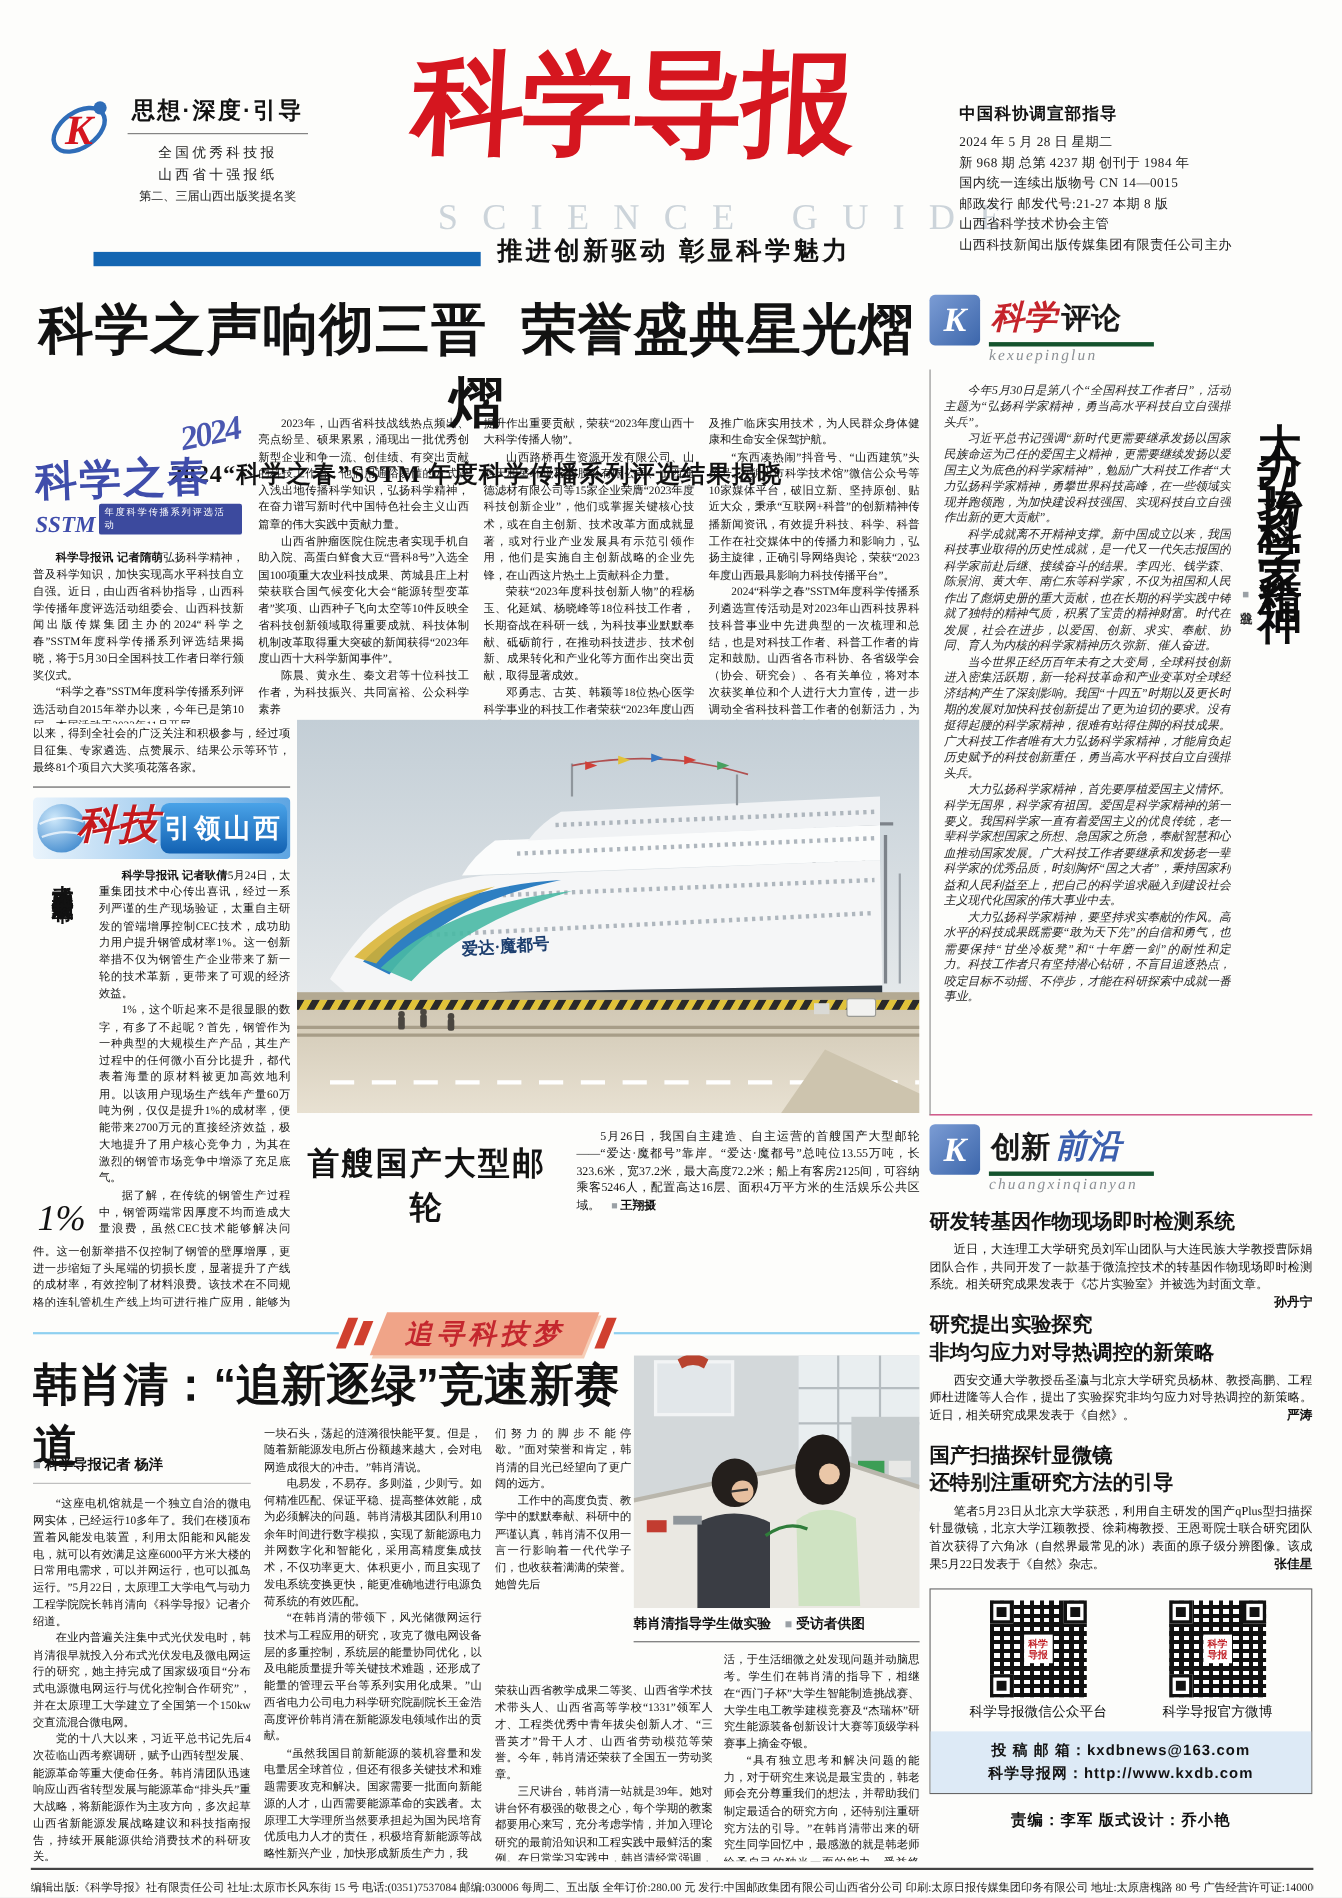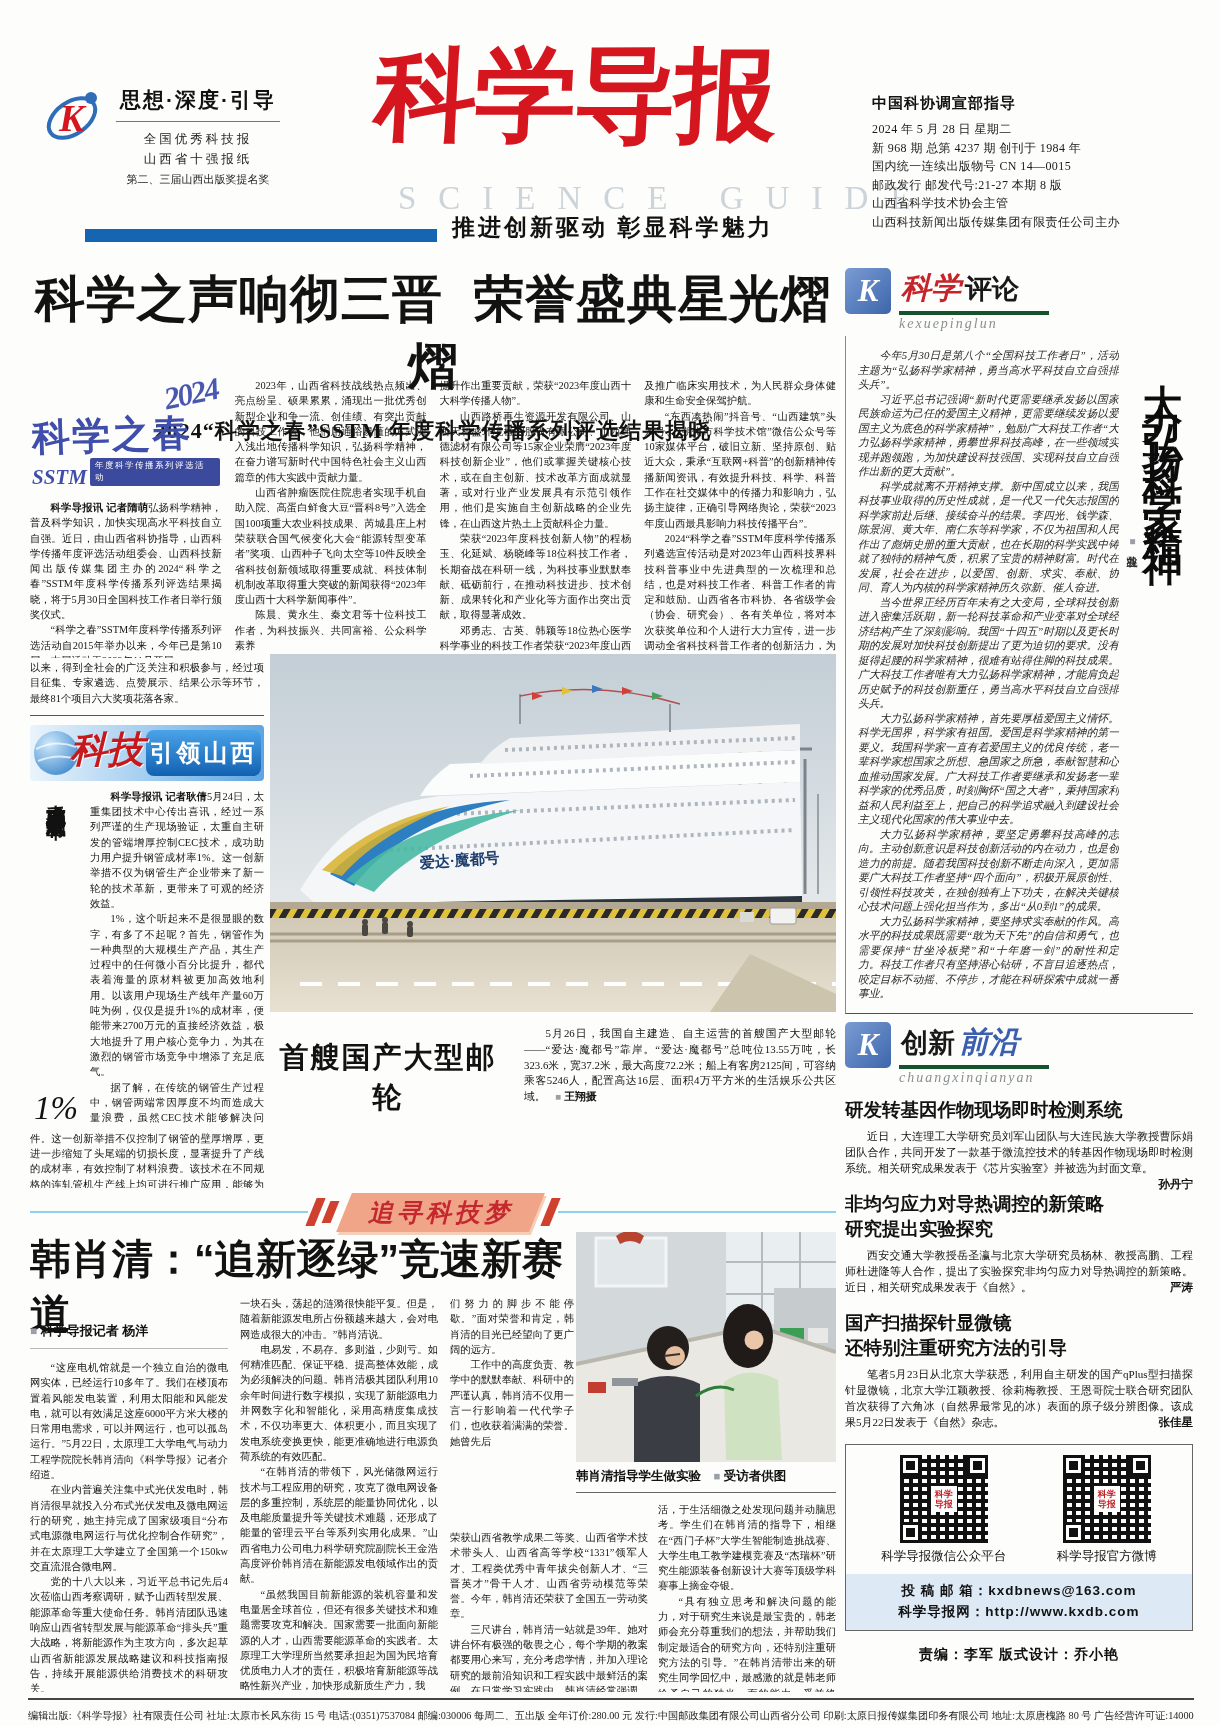--- a/index.html
+++ b/index.html
@@ -410,7 +410,6 @@
         <p class="cmt">科学成就离不开精神支撑。新中国成立以来，我国科技事业取得的历史性成就，是一代又一代矢志报国的科学家前赴后继、接续奋斗的结果。李四光、钱学森、陈景润、黄大年、南仁东等科学家，不仅为祖国和人民作出了彪炳史册的重大贡献，也在长期的科学实践中铸就了独特的精神气质，积累了宝贵的精神财富。时代在发展，社会在进步，以爱国、创新、求实、奉献、协同、育人为内核的科学家精神历久弥新、催人奋进。</p>
         <p class="cmt">当今世界正经历百年未有之大变局，全球科技创新进入密集活跃期，新一轮科技革命和产业变革对全球经济结构产生了深刻影响。我国“十四五”时期以及更长时期的发展对加快科技创新提出了更为迫切的要求。没有挺得起腰的科学家精神，很难有站得住脚的科技成果。广大科技工作者唯有大力弘扬科学家精神，才能肩负起历史赋予的科技创新重任，勇当高水平科技自立自强排头兵。</p>
         <p class="cmt">大力弘扬科学家精神，首先要厚植爱国主义情怀。科学无国界，科学家有祖国。爱国是科学家精神的第一要义。我国科学家一直有着爱国主义的优良传统，老一辈科学家想国家之所想、急国家之所急，奉献智慧和心血推动国家发展。广大科技工作者要继承和发扬老一辈科学家的优秀品质，时刻胸怀“国之大者”，秉持国家利益和人民利益至上，把自己的科学追求融入到建设社会主义现代化国家的伟大事业中去。</p>
-        <p class="cmt">大力弘扬科学家精神，要坚定勇攀科技高峰的志向。主动创新意识是科技创新活动的内在动力，也是创造力的前提。随着我国科技创新不断走向深入，更加需要广大科技工作者坚持“四个面向”，积极开展原创性、引领性科技攻关，在独创独有上下功夫，在解决关键核心技术问题上强化担当作为，多出“从0到1”的成果。</p>
         <p class="cmt">大力弘扬科学家精神，要坚持求实奉献的作风。高水平的科技成果既需要“敢为天下先”的自信和勇气，也需要保持“甘坐冷板凳”和“十年磨一剑”的耐性和定力。科技工作者只有坚持潜心钻研，不盲目追逐热点，咬定目标不动摇、不停步，才能在科研探索中成就一番事业。</p>
 
       </div>

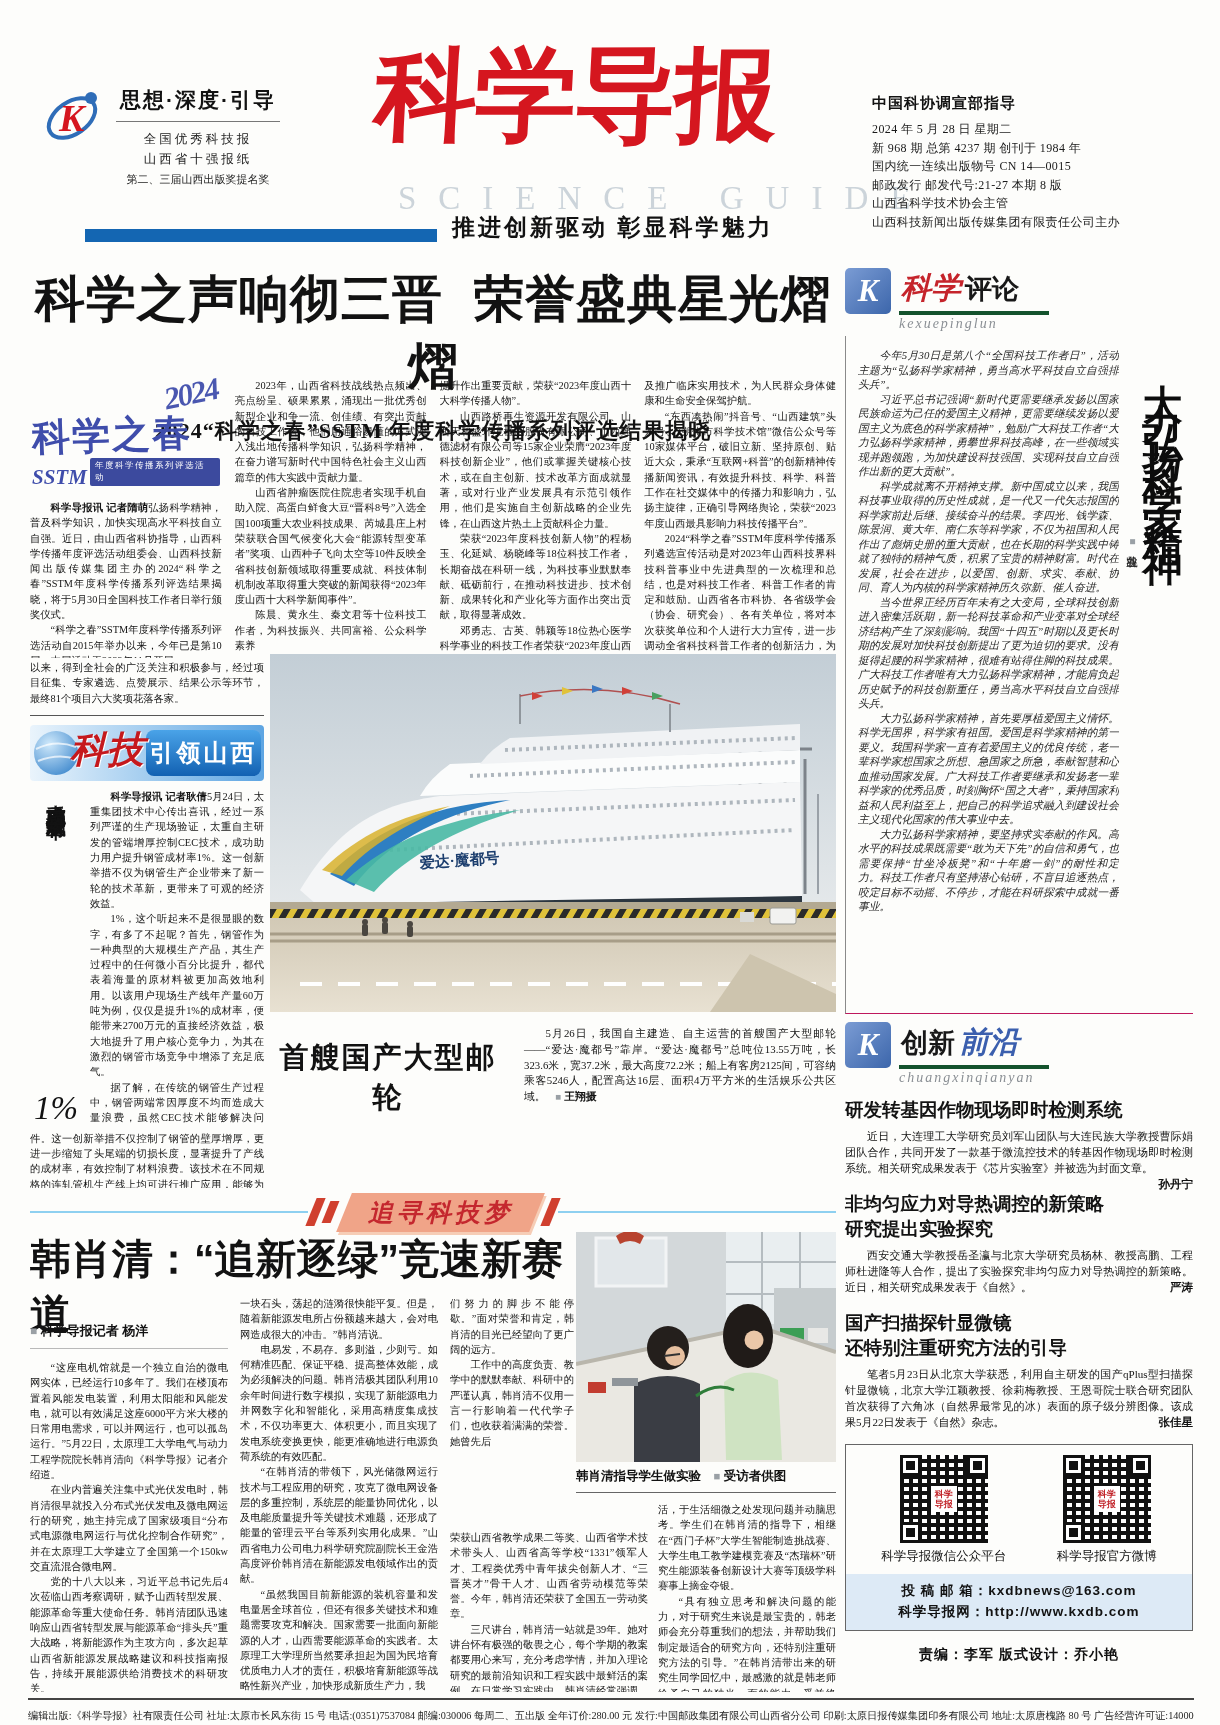--- a/index.html
+++ b/index.html
@@ -434,8 +434,8 @@
       <p class="innov-body"><span>近日，大连理工大学研究员刘军山团队与大连民族大学教授曹际娟团队合作，共同开发了一款基于微流控技术的转基因作物现场即时检测系统。相关研究成果发表于《芯片实验室》并被选为封面文章。</span><span class="innov-author">孙丹宁</span></p>
     </div>
     <div class="innov-item">
+      <div class="innov-title">研究提出实验探究</div>
       <div class="innov-title">非均匀应力对导热调控的新策略</div>
-      <div class="innov-title">研究提出实验探究</div>
       <p class="innov-body"><span>西安交通大学教授岳圣瀛与北京大学研究员杨林、教授高鹏、工程师杜进隆等人合作，提出了实验探究非均匀应力对导热调控的新策略。近日，相关研究成果发表于《自然》。</span><span class="innov-author">严涛</span></p>
     </div>
     <div class="innov-item">

